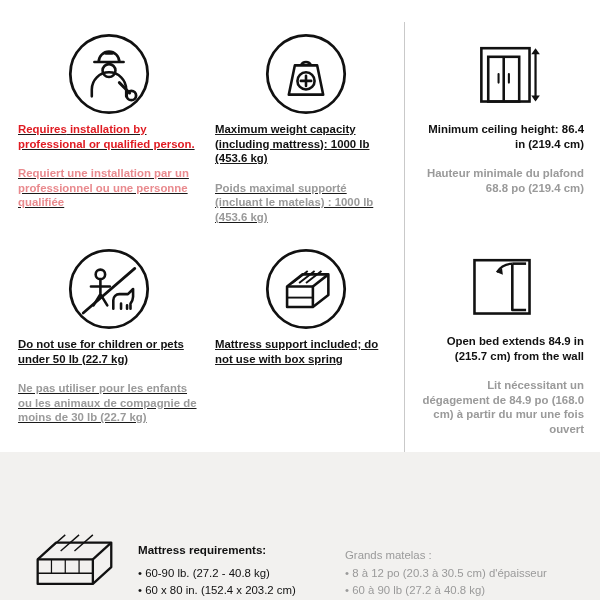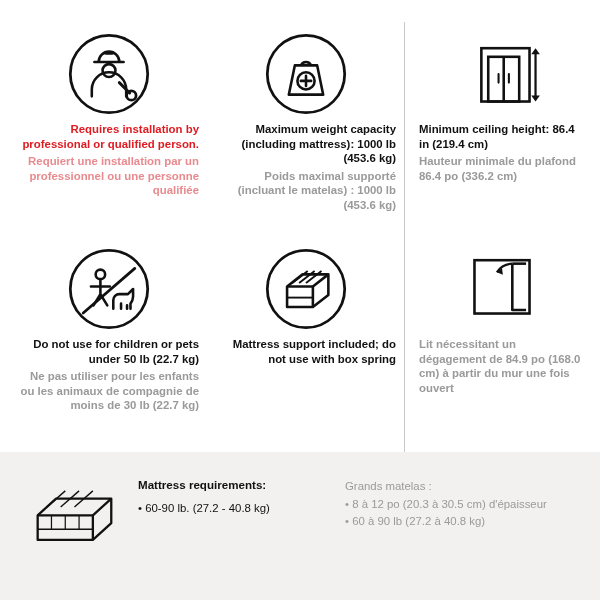--- a/index.html
+++ b/index.html
@@ -45,8 +45,9 @@
     width: 197px;
     box-sizing: border-box;
     padding: 4px 8px 0 8px;
-    text-align: right;
+    text-align: left;
     height: 212px;
+    text-decoration: underline;
   }
   .cell-r {
     width: 100%;

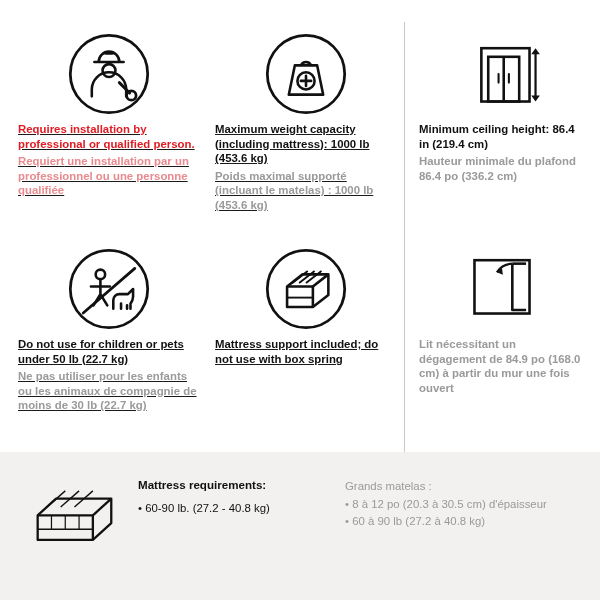--- a/index.html
+++ b/index.html
@@ -53,7 +53,7 @@
     width: 100%;
     box-sizing: border-box;
     padding: 4px 6px 0 6px;
-    text-align: left;
+    text-align: right;
     height: 212px;
   }
   .icon-wrap {

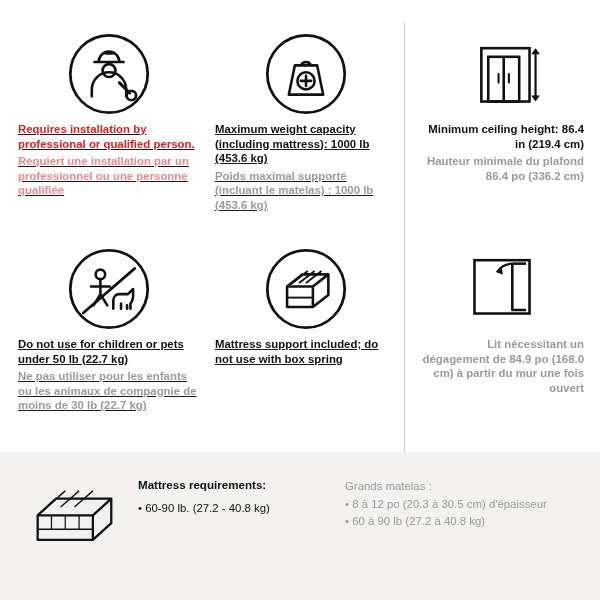--- a/index.html
+++ b/index.html
@@ -73,7 +73,7 @@
   .txt-fr {
     font-weight: bold;
     color: #9a9a9a;
-    margin-top: 3px;
+    margin-top: 15px;
   }
   .red {
     color: #e01b22;

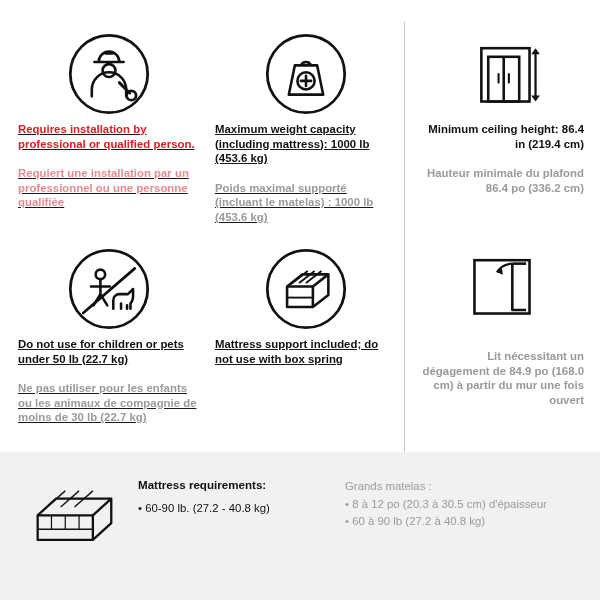--- a/index.html
+++ b/index.html
@@ -212,7 +212,7 @@
           </svg>
         </div>
         <div class="txt txt-en">Minimum ceiling height: 86.4 in (219.4 cm)</div>
-        <div class="txt txt-fr">Hauteur minimale du plafond 86.4 po (336.2 cm)</div>
+        <div class="txt txt-fr">Hauteur minimale du plafond 68.8 po (219.4 cm)</div>
       </div>
 
       <div class="cell-r">

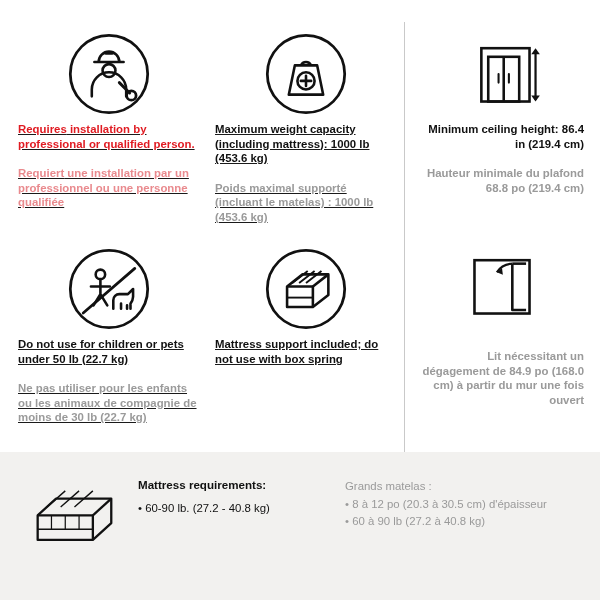--- a/index.html
+++ b/index.html
@@ -225,6 +225,7 @@
             <path d="M44 34 l6 -5 l1 8 z" fill="#111"></path>
           </svg>
         </div>
+        <div class="txt txt-en">Open bed extends 84.9 in (215.7 cm) from the wall</div>
         <div class="txt txt-fr">Lit nécessitant un dégagement de 84.9 po (168.0 cm) à partir du mur une fois ouvert</div>
       </div>
 

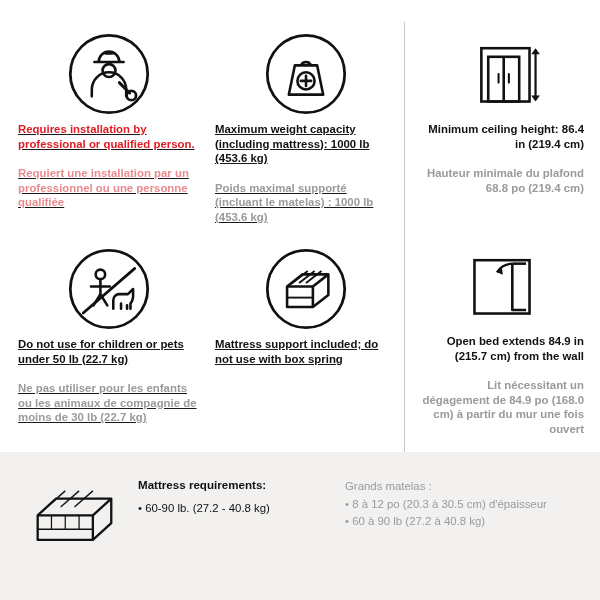--- a/index.html
+++ b/index.html
@@ -90,7 +90,7 @@
     height: 148px;
     background: #f2f1ef;
     display: flex;
-    align-items: flex-start;
+    align-items: flex-end;
     box-sizing: border-box;
     padding: 26px 14px 0 22px;
   }

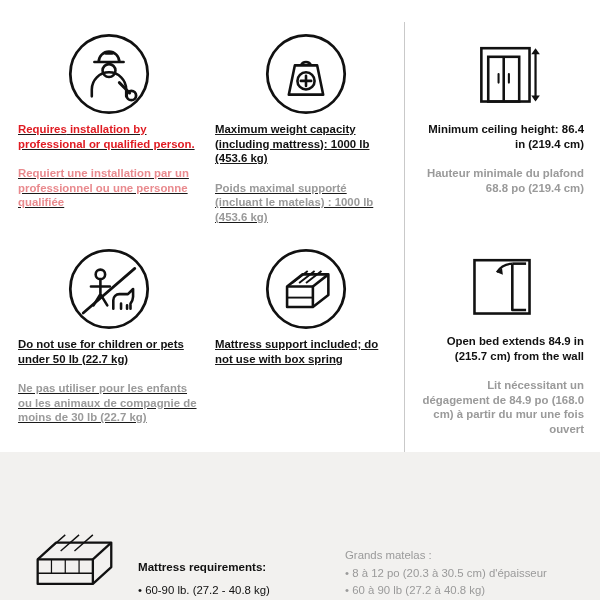--- a/index.html
+++ b/index.html
@@ -247,6 +247,7 @@
     <div class="req-col">
       <div class="req-title">Mattress requirements:</div>
       <div class="req-item">• 60-90 lb. (27.2 - 40.8 kg)</div>
+      <div class="req-item">• 60 x 80 in. (152.4 x 203.2 cm)</div>
     </div>
 
     <div class="req-col fr">

